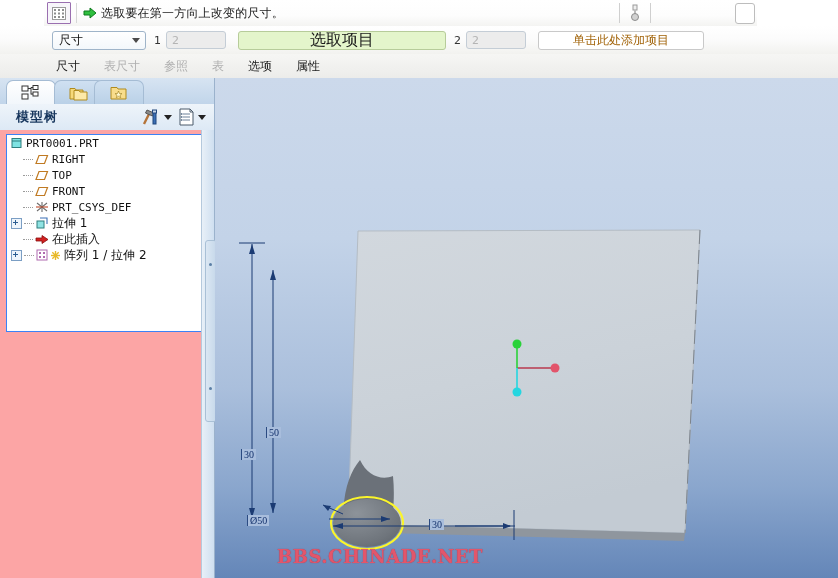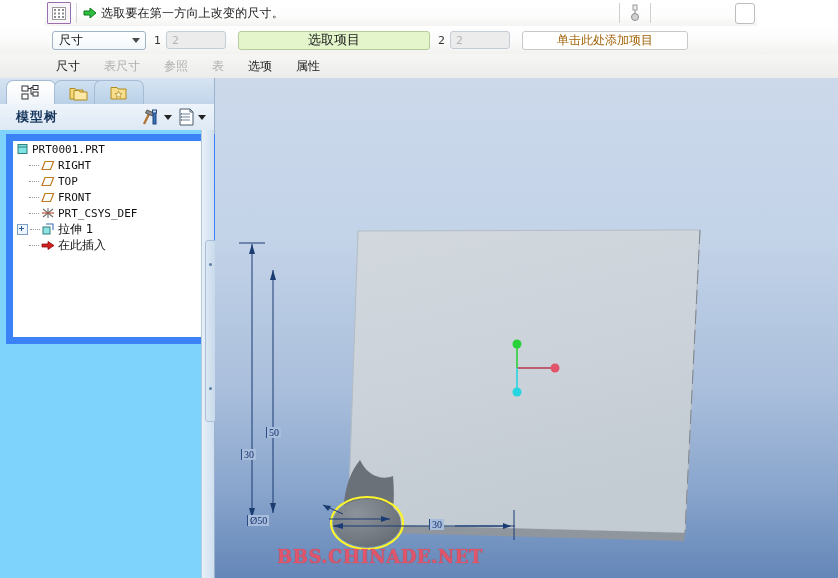--- a/index.html
+++ b/index.html
@@ -78,11 +78,11 @@
   }
   .collector {
     margin-left: 12px;
-    width: 192px; height: 19px;
+    width: 208px; height: 19px;
     border: 1px solid #b7cc9a; border-radius: 3px;
     background: #e4f5cb;
     display: flex; align-items: center; justify-content: center;
-    font-size: 13px; color: #1a1a1a;
+    font-size: 16px; color: #1a1a1a;
     box-sizing: border-box;
   }
   .addfield {

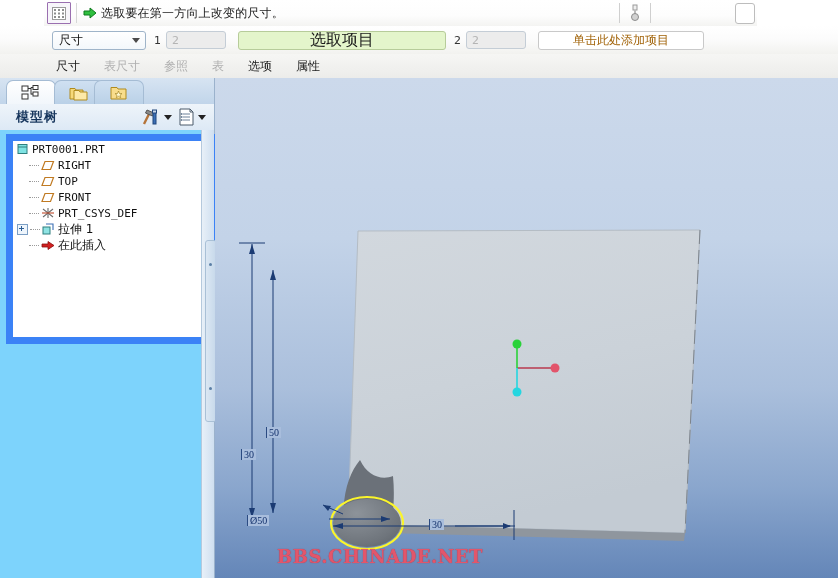--- a/index.html
+++ b/index.html
@@ -113,7 +113,7 @@
   
   .navpanel {
     position: absolute; left: 0; top: 78px; width: 214px; height: 500px;
-    background: #7dd3fc;
+    background: #fca5a5;
     border-right: 1px solid #9bb2cc;
   }
   .nav-tabrow {

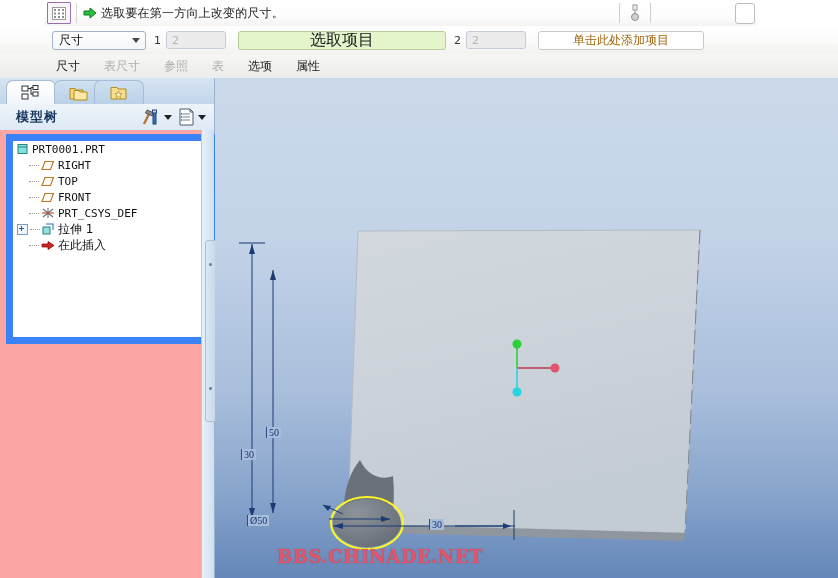--- a/index.html
+++ b/index.html
@@ -154,7 +154,7 @@
   .tree-box {
     position: absolute; left: 6px; top: 56px; width: 196px; height: 196px;
     background: #ffffff;
-    border: 7px solid #3b82f6;
+    border: 1px solid #3b82f6;
     overflow: hidden;
   }
   .tree-row {

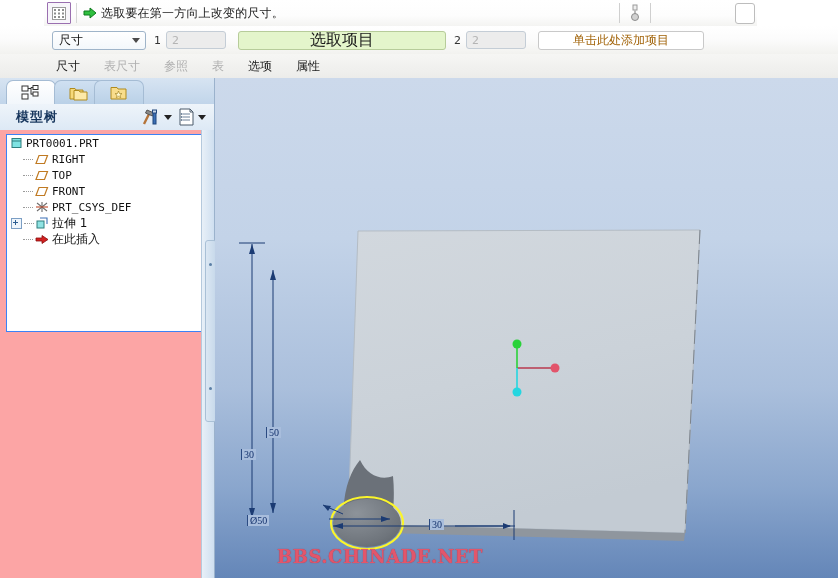--- a/index.html
+++ b/index.html
@@ -415,6 +415,28 @@
         <span class="lbl cn">在此插入</span>
       </div>
 
+      <div class="tree-row indent0">
+        <span class="expander"></span>
+        <span class="dotline"></span>
+        <svg width="13" height="12" viewBox="0 0 13 12">
+          <rect x="1" y="1" width="10" height="10" fill="#ffffff" stroke="#b06bb0"></rect>
+          <g fill="#b06bb0">
+            <rect x="3" y="3" width="2" height="2"></rect>
+              <rect x="7" y="3" width="2" height="2"></rect>
+            <rect x="3" y="7" width="2" height="2"></rect>
+              <rect x="7" y="7" width="2" height="2"></rect>
+          </g>
+        </svg>
+        <svg width="11" height="11" viewBox="0 0 11 11" style="margin-left:1px">
+          <g stroke="#e8b92a" stroke-width="1.4">
+            <path d="M5.5 1 V10"></path>
+              <path d="M1 5.5 H10"></path>
+              <path d="M2.3 2.3 L8.7 8.7"></path>
+              <path d="M8.7 2.3 L2.3 8.7"></path>
+          </g>
+        </svg>
+        <span class="lbl cn">阵列 1 / 拉伸 2</span>
+      </div>
 
     </div>
 

